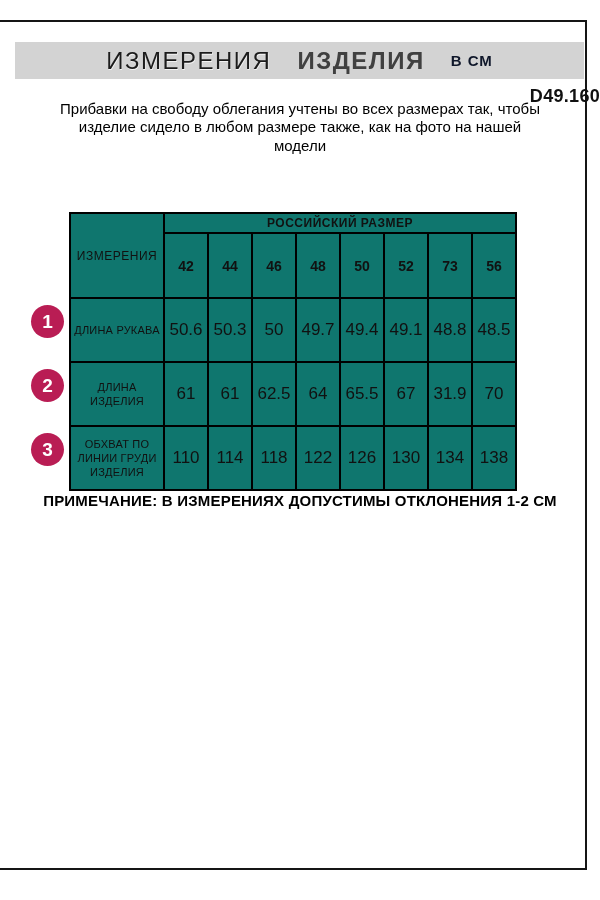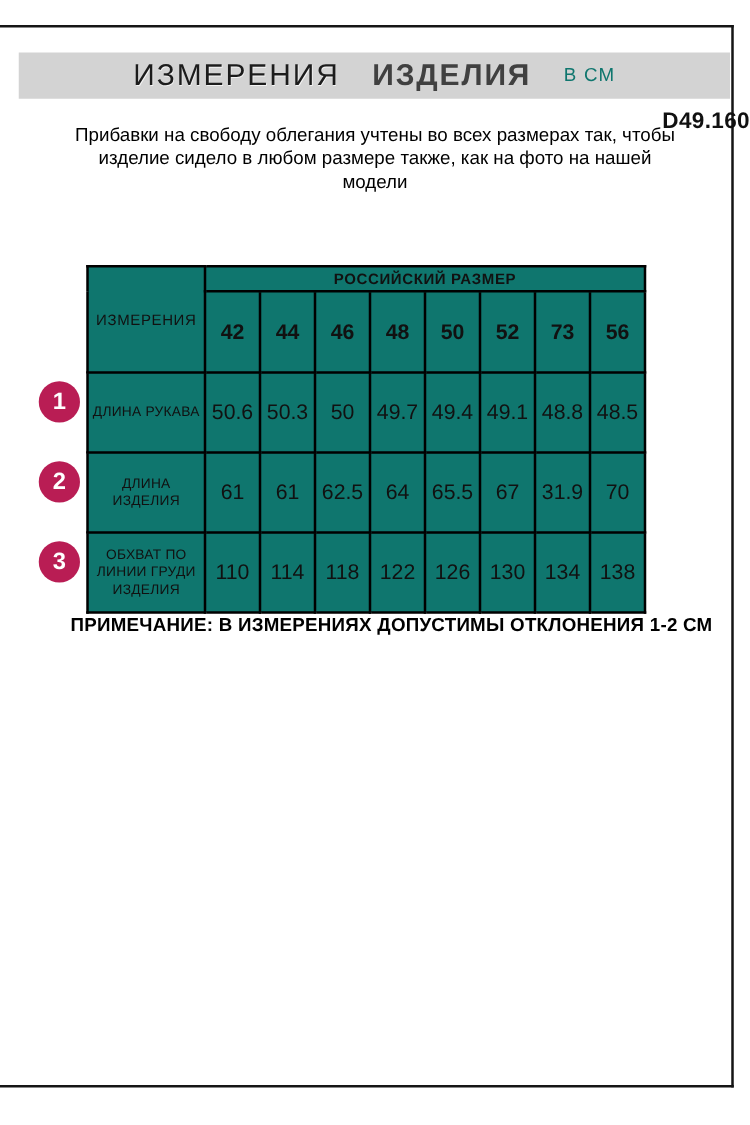--- a/index.html
+++ b/index.html
@@ -54,9 +54,9 @@
   }
   .title-units {
     font-size: 15px;
-    font-weight: 400;
+    font-weight: 700;
     letter-spacing: 1px;
-    color: #0f766e;
+    color: #0f172a;
   }
   .model-code {
     position: absolute;

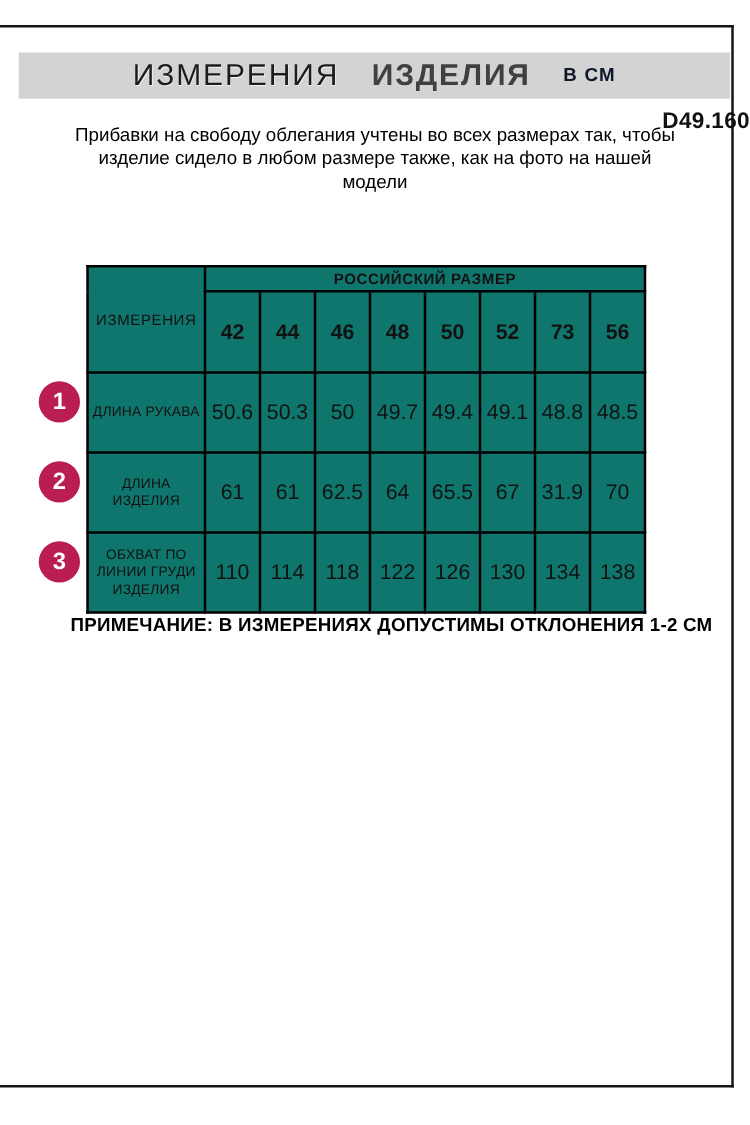--- a/index.html
+++ b/index.html
@@ -109,7 +109,7 @@
   }
   th.size-cell {
     height: 63px;
-    font-size: 17px;
+    font-size: 14px;
     font-weight: 800;
   }
   td.row-label {

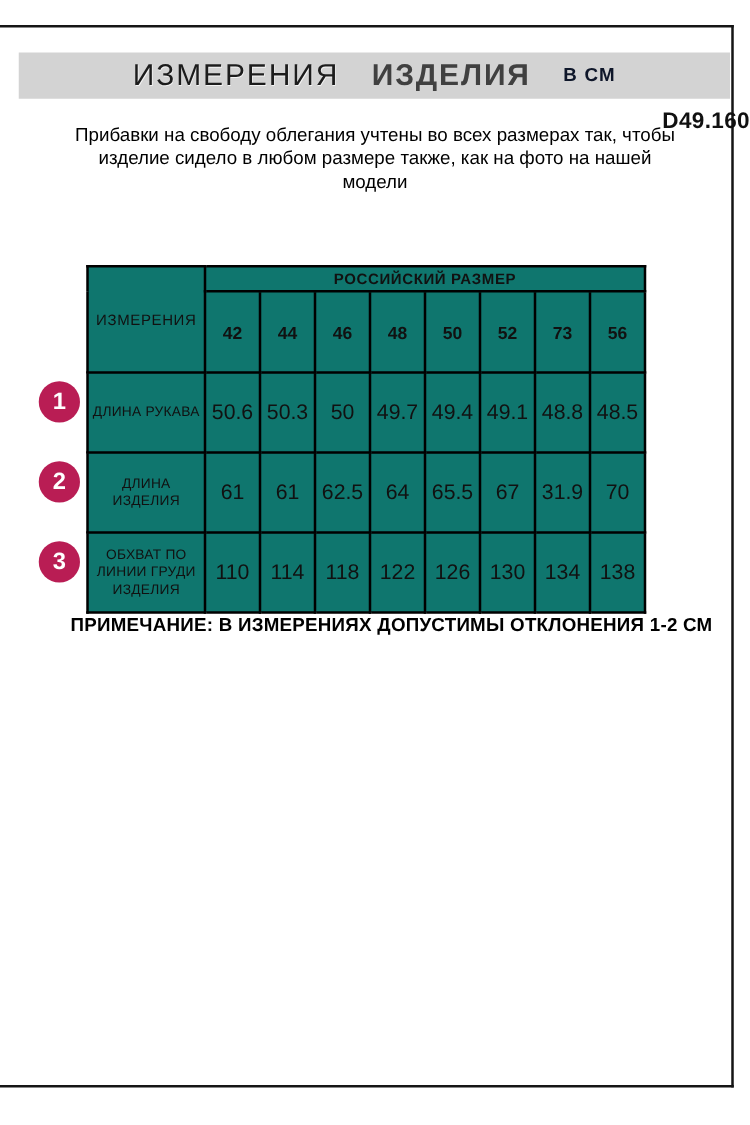--- a/index.html
+++ b/index.html
@@ -144,7 +144,7 @@
     left: 30px;
     top: 492px;
     width: 540px;
-    text-align: right;
+    text-align: center;
     font-size: 15px;
     font-weight: 700;
     letter-spacing: 0.2px;

